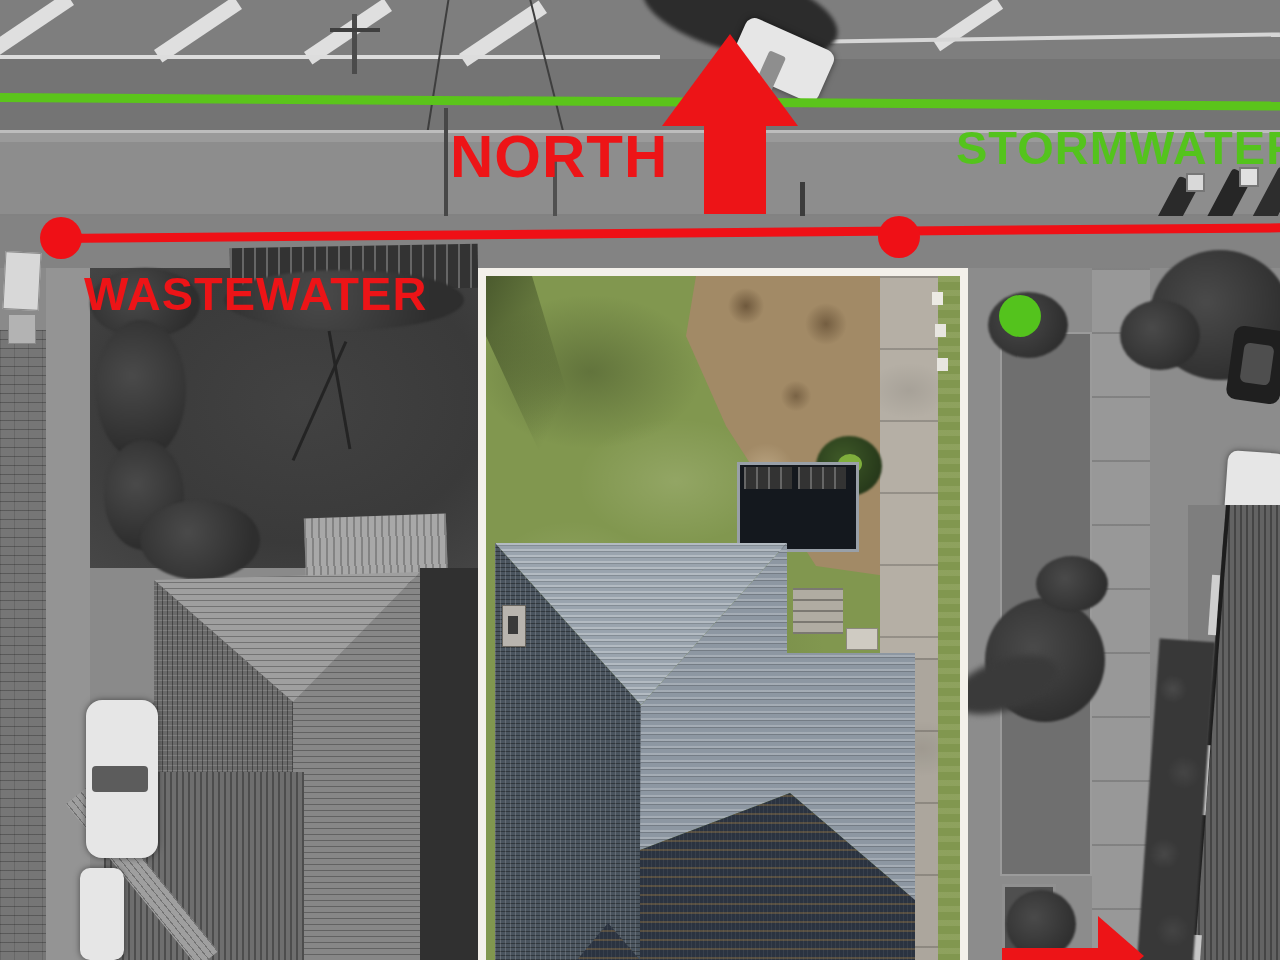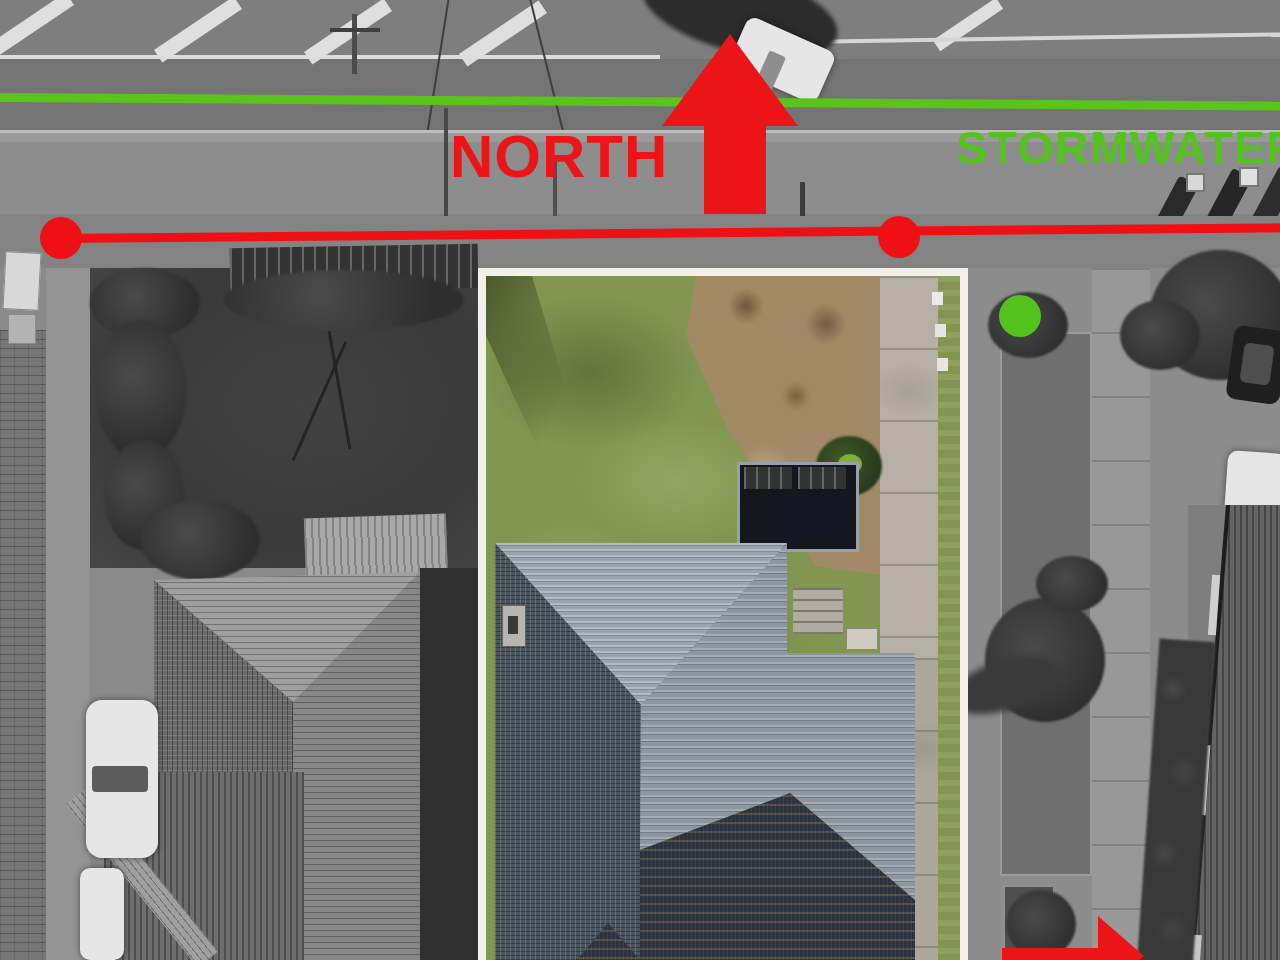--- a/index.html
+++ b/index.html
@@ -195,6 +195,7 @@
   </div>
 
   <div class="abs anno label storm" style="left:956px;top:124px;">STORMWATER</div>
+  <div class="abs anno label waste" style="left:84px;top:270px;">WASTEWATER</div>
 
   <div class="abs anno" style="left:1002px;top:916px;width:190px;height:90px;">
     <div class="abs" style="left:0;top:32px;width:96px;height:50px;background:var(--annotation-red);"></div>

